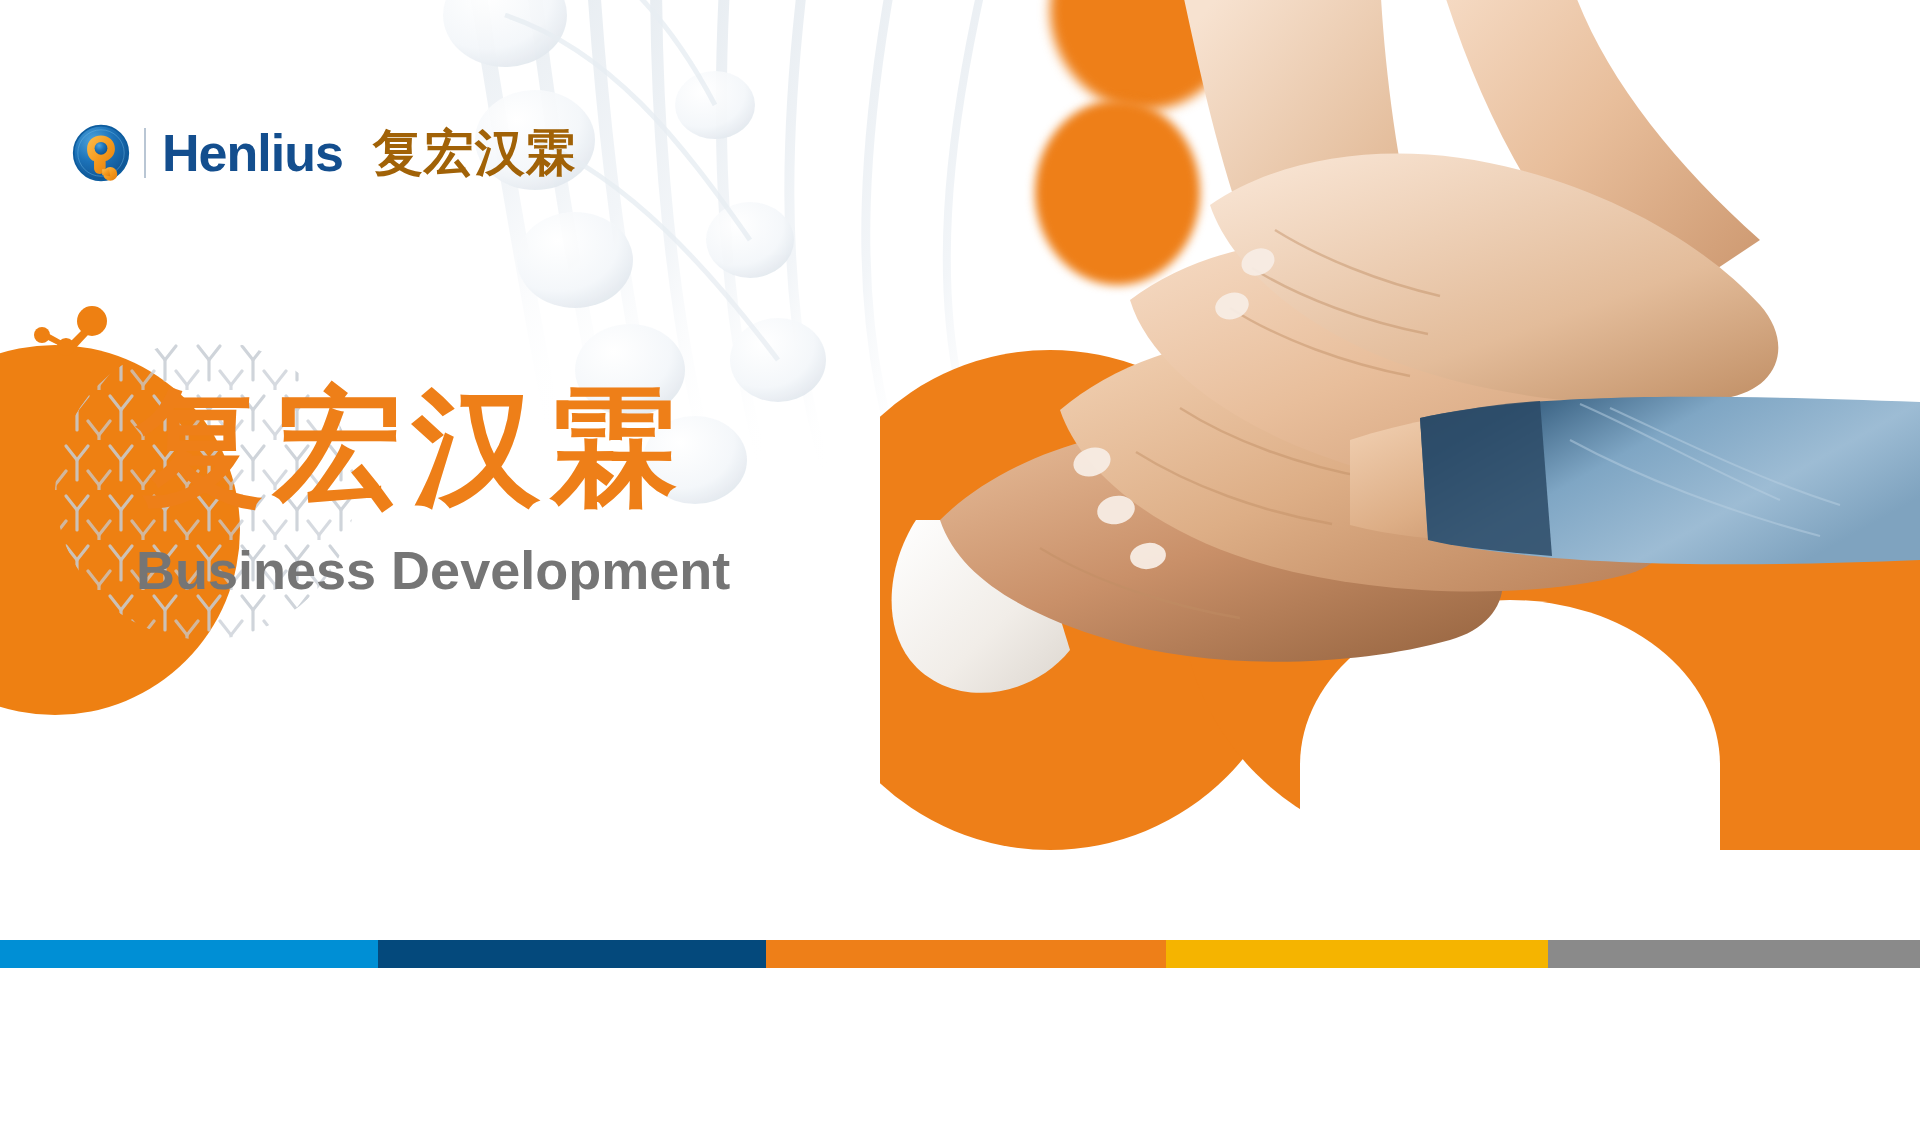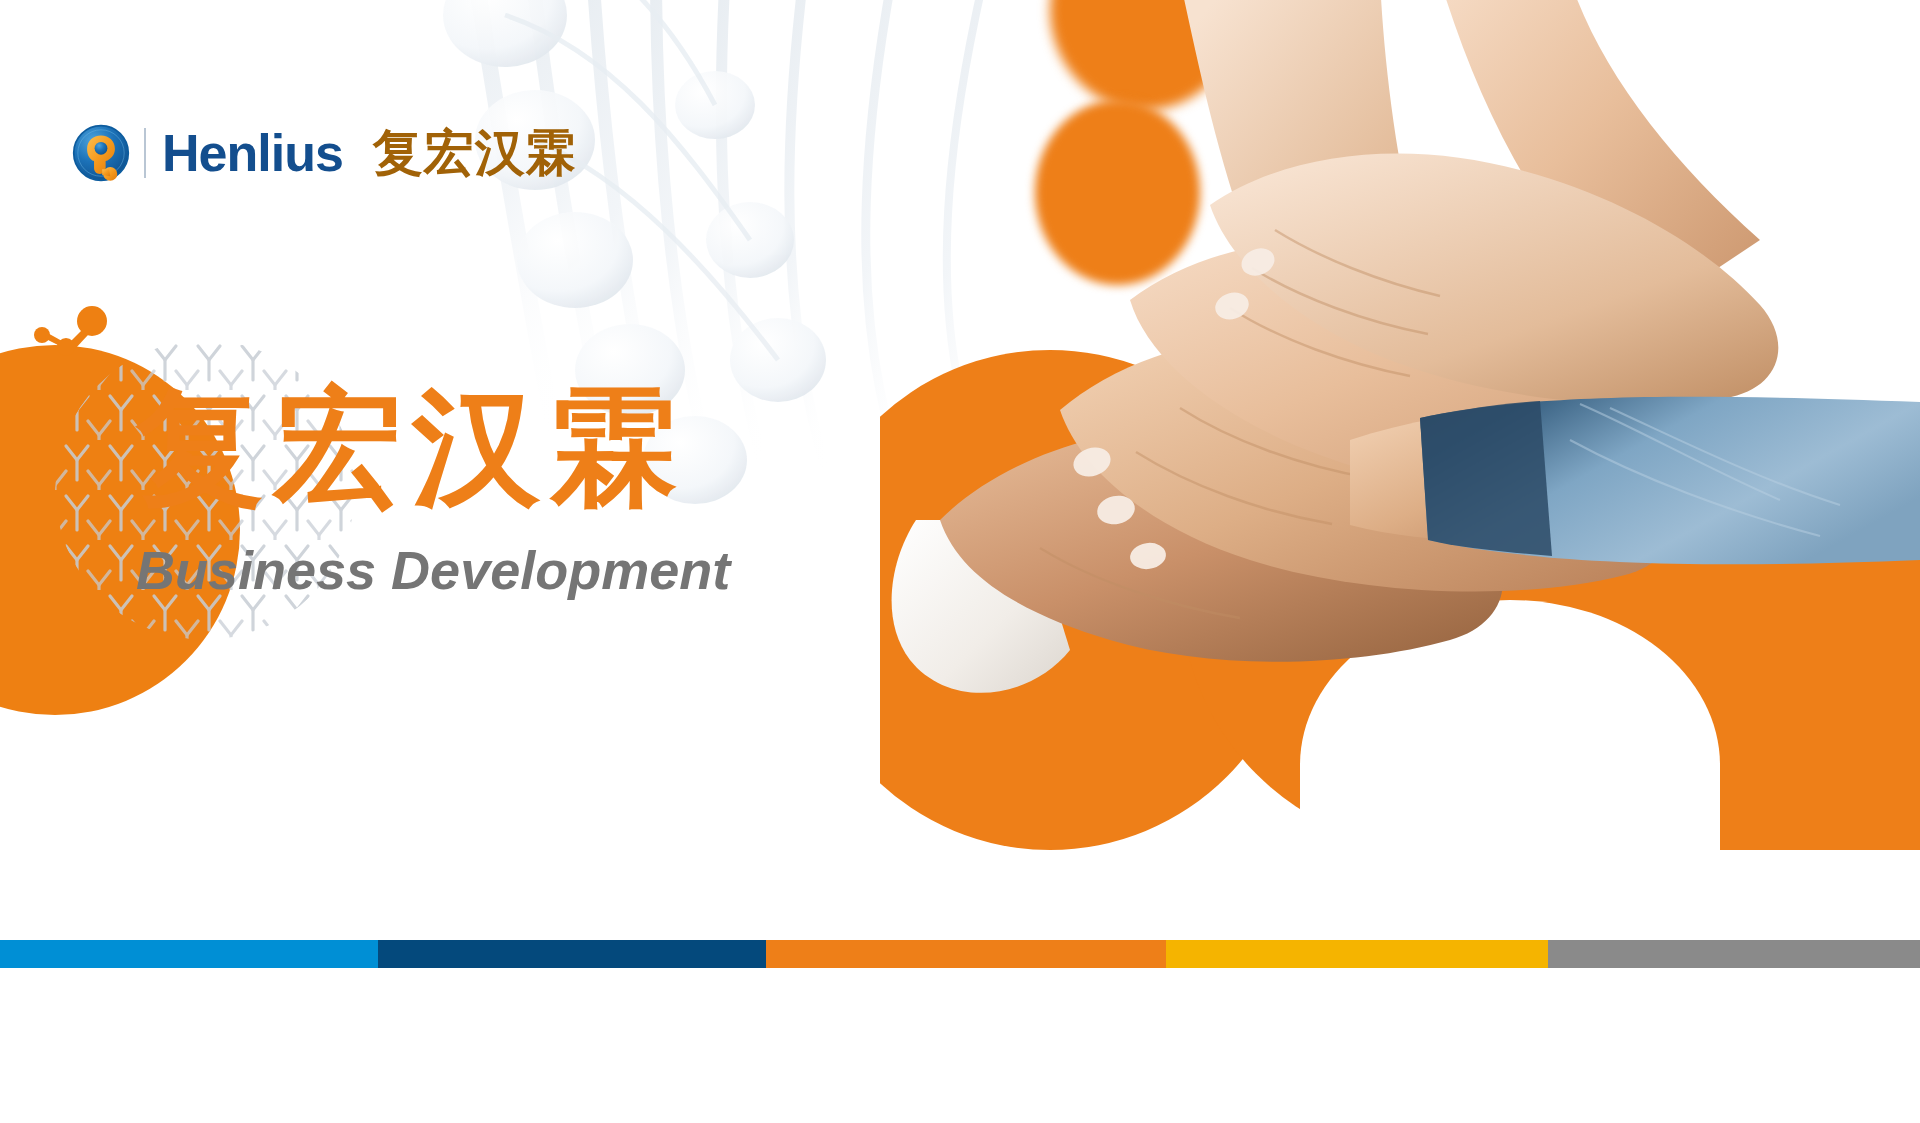--- a/index.html
+++ b/index.html
@@ -140,7 +140,6 @@
     font-family:"Liberation Sans", sans-serif;
     font-size:54px;
     font-weight:bold;
-    font-style:italic;
     color:#757575;
     letter-spacing:0px;
     margin-top:16px;

